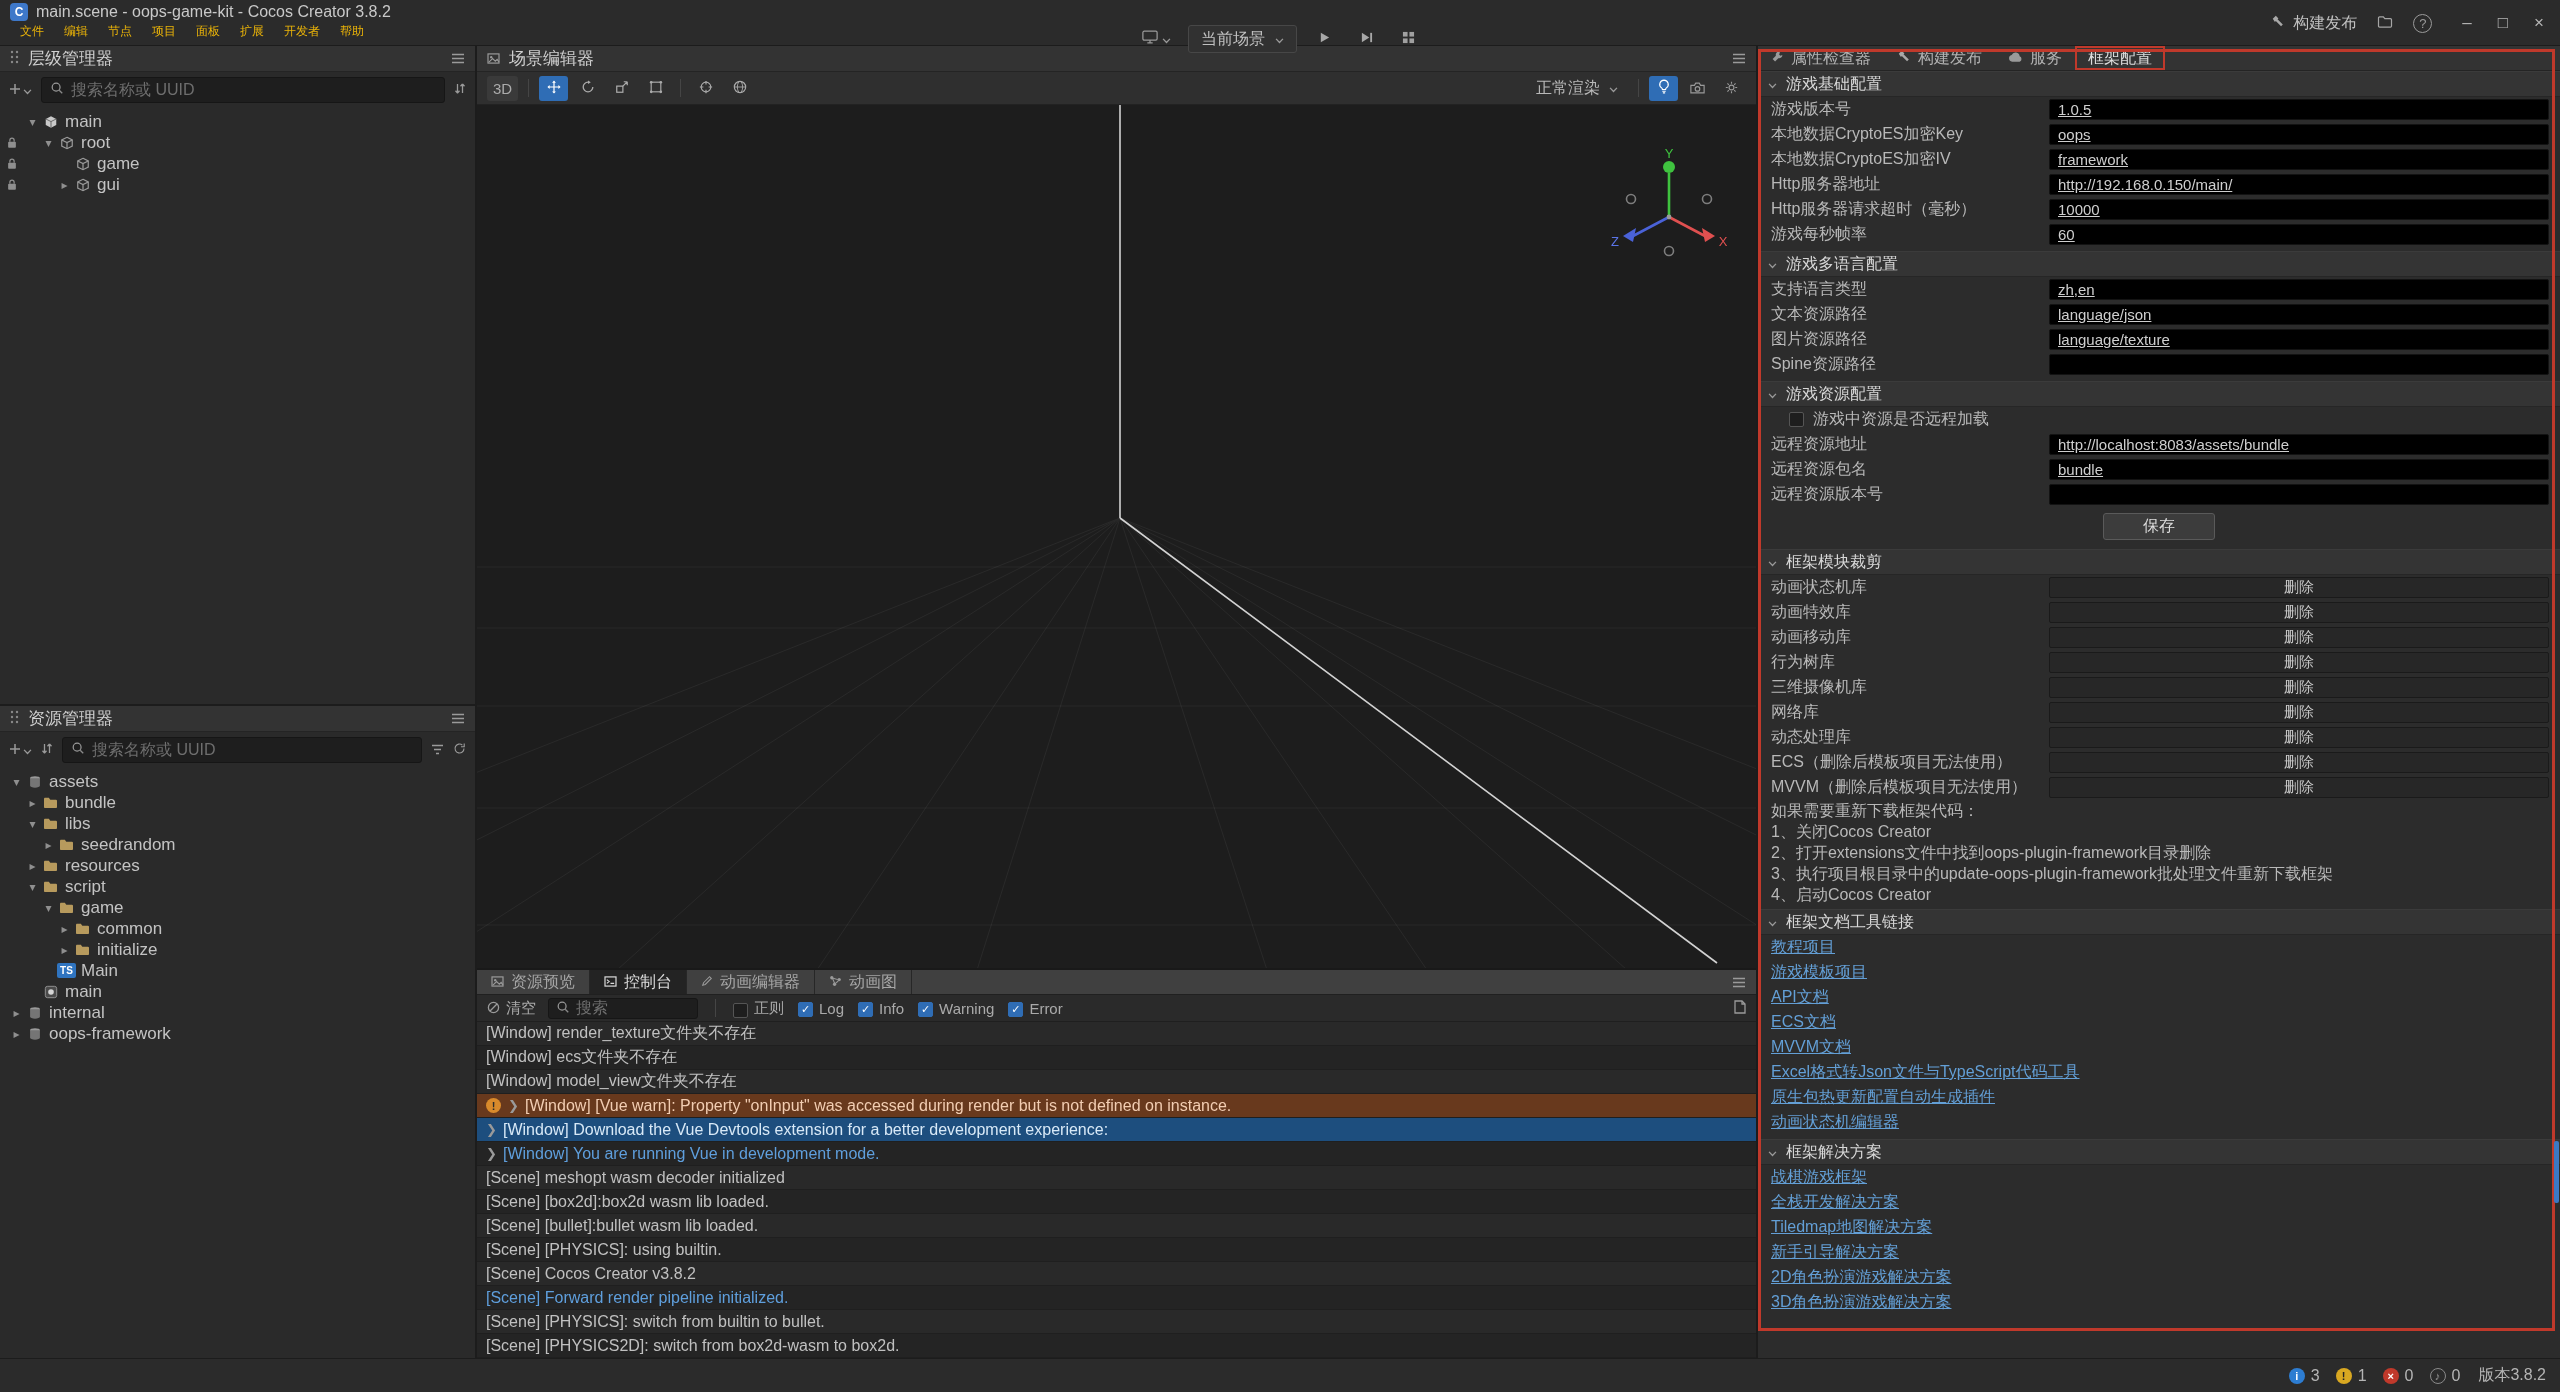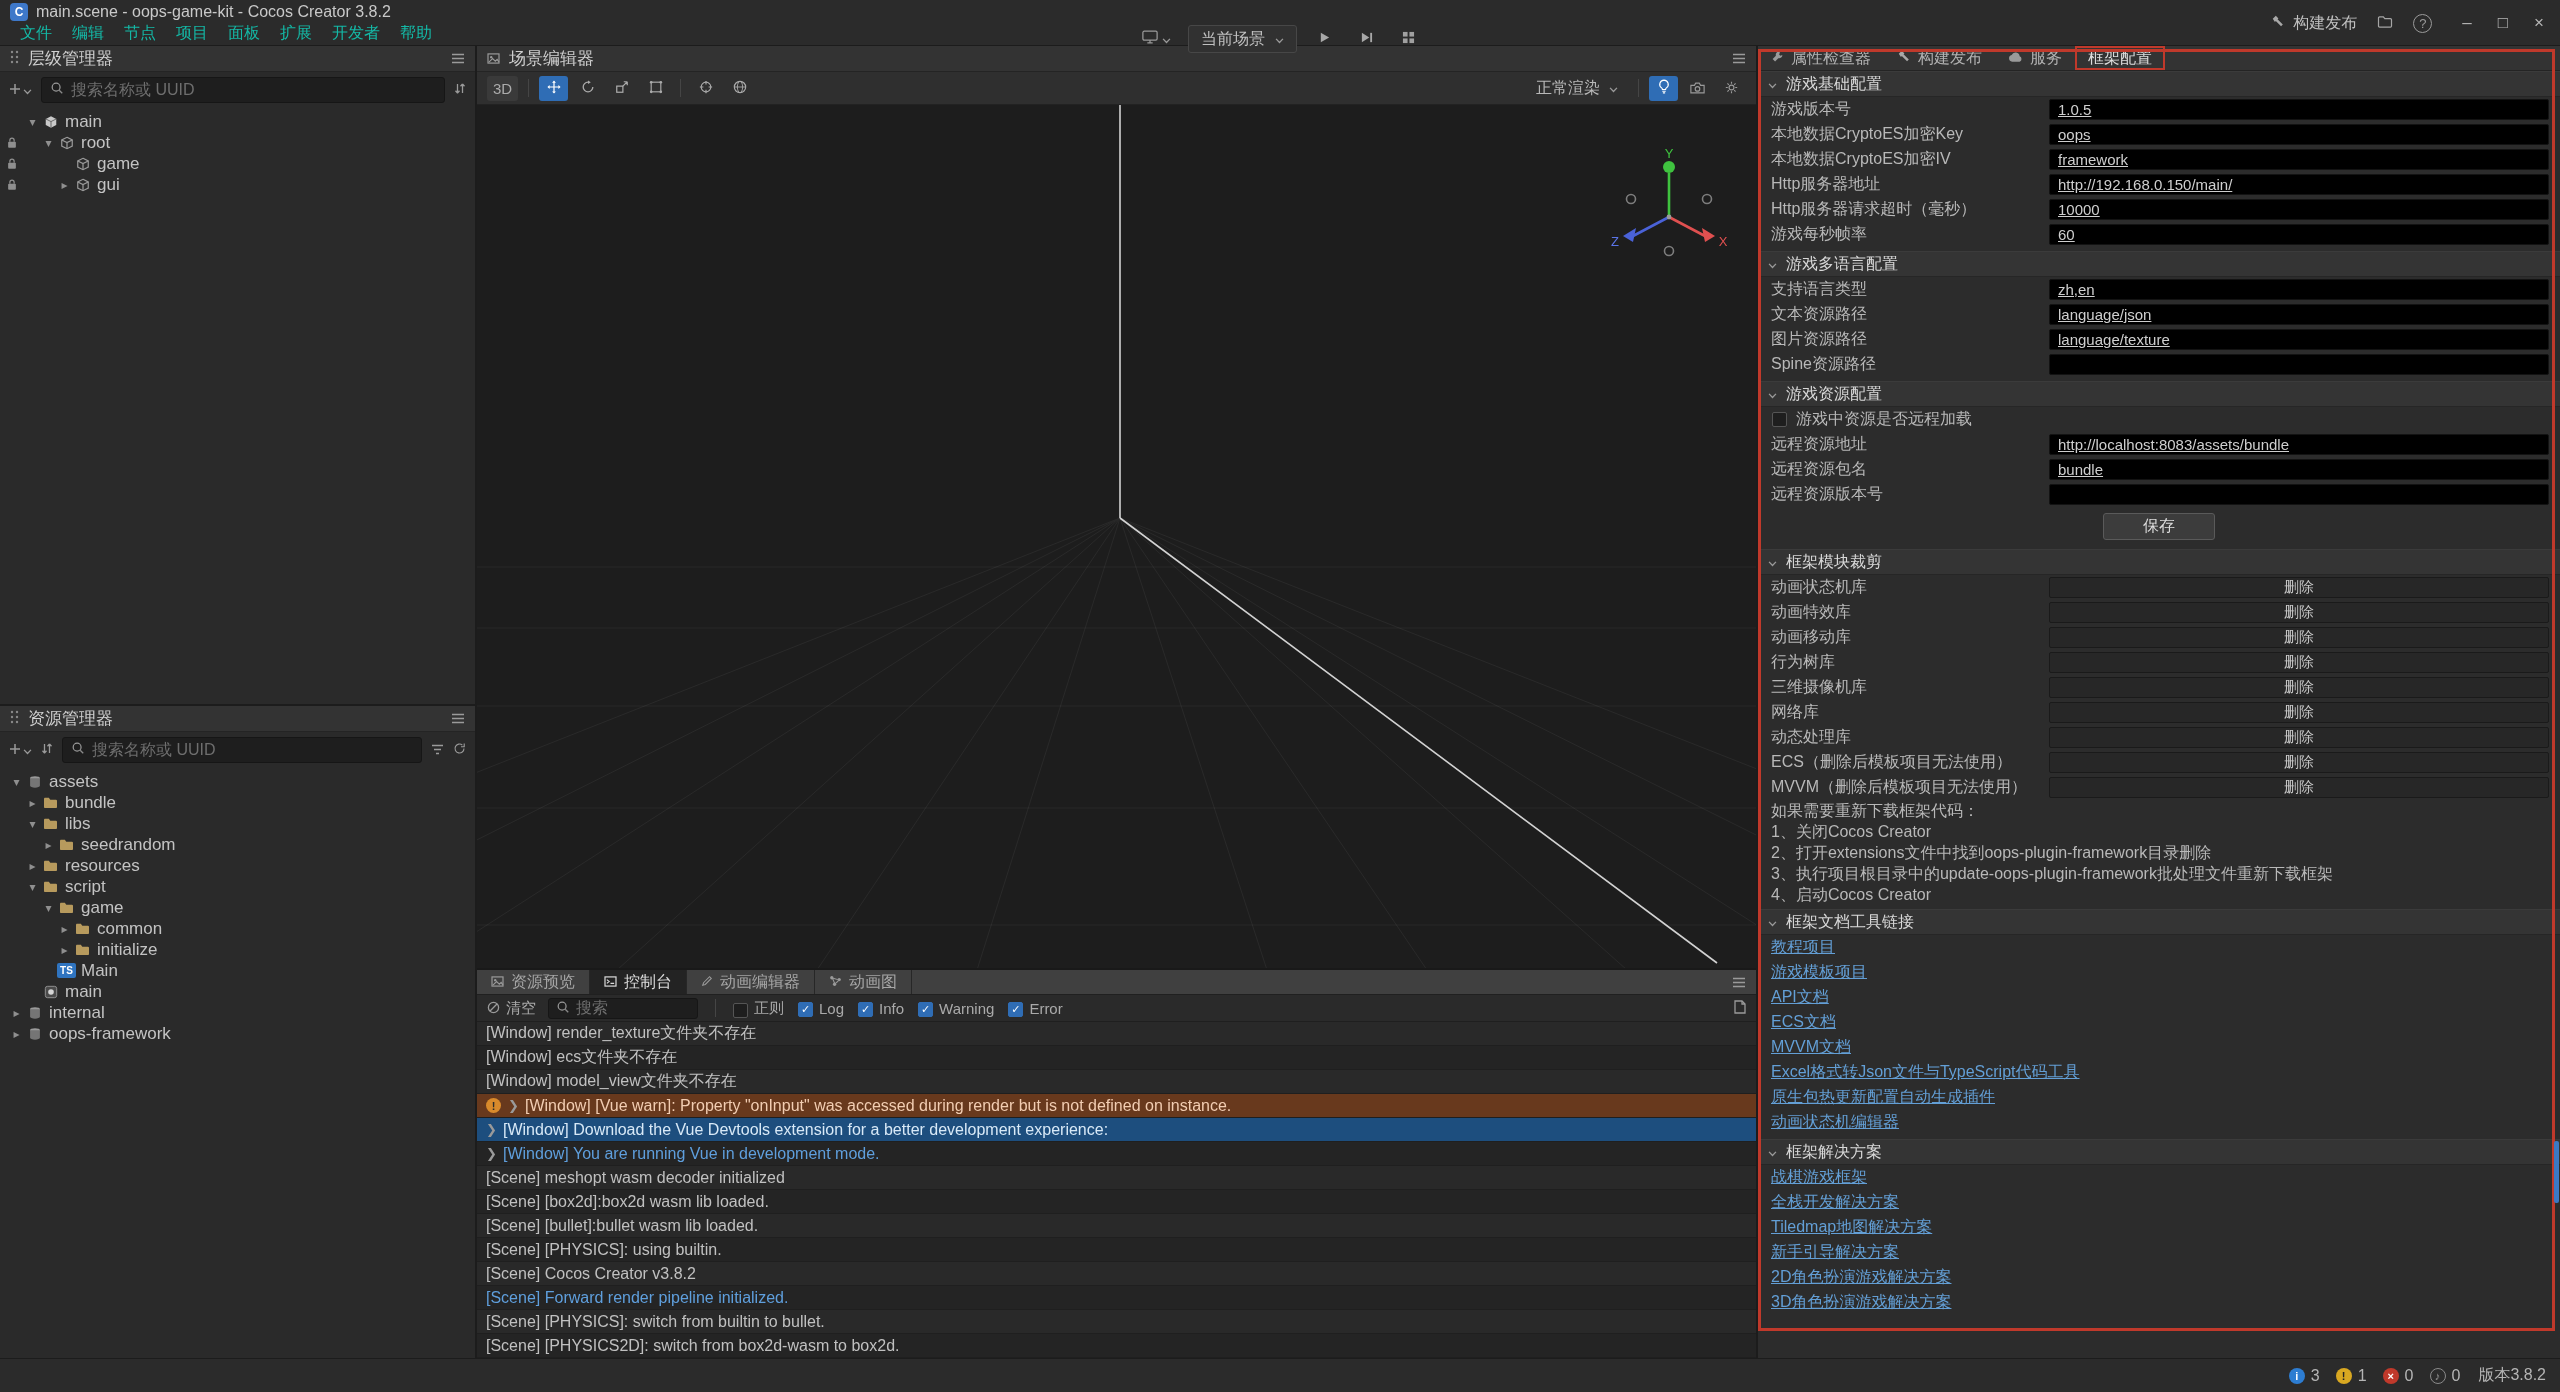--- a/index.html
+++ b/index.html
@@ -15,7 +15,7 @@
     display:inline-flex; align-items:center; justify-content:center; font-weight:bold; }
   .app-title { font-size:16px; color:#c9c9c9; }
   .menubar { display:flex; margin-top:1px; }
-  .menu-item { font-size:16px; color:#14b8a6; padding:1px 10px; cursor:default; }
+  .menu-item { font-size:12px; color:#eab308; padding:1px 10px; cursor:default; }
   .tb-center { position:absolute; left:50%; top:16px; height:46px; transform:translateX(-50%);
     display:flex; align-items:center; gap:12px; }
   .tb-btn { height:28px; min-width:30px; display:flex; align-items:center; justify-content:center; gap:4px;

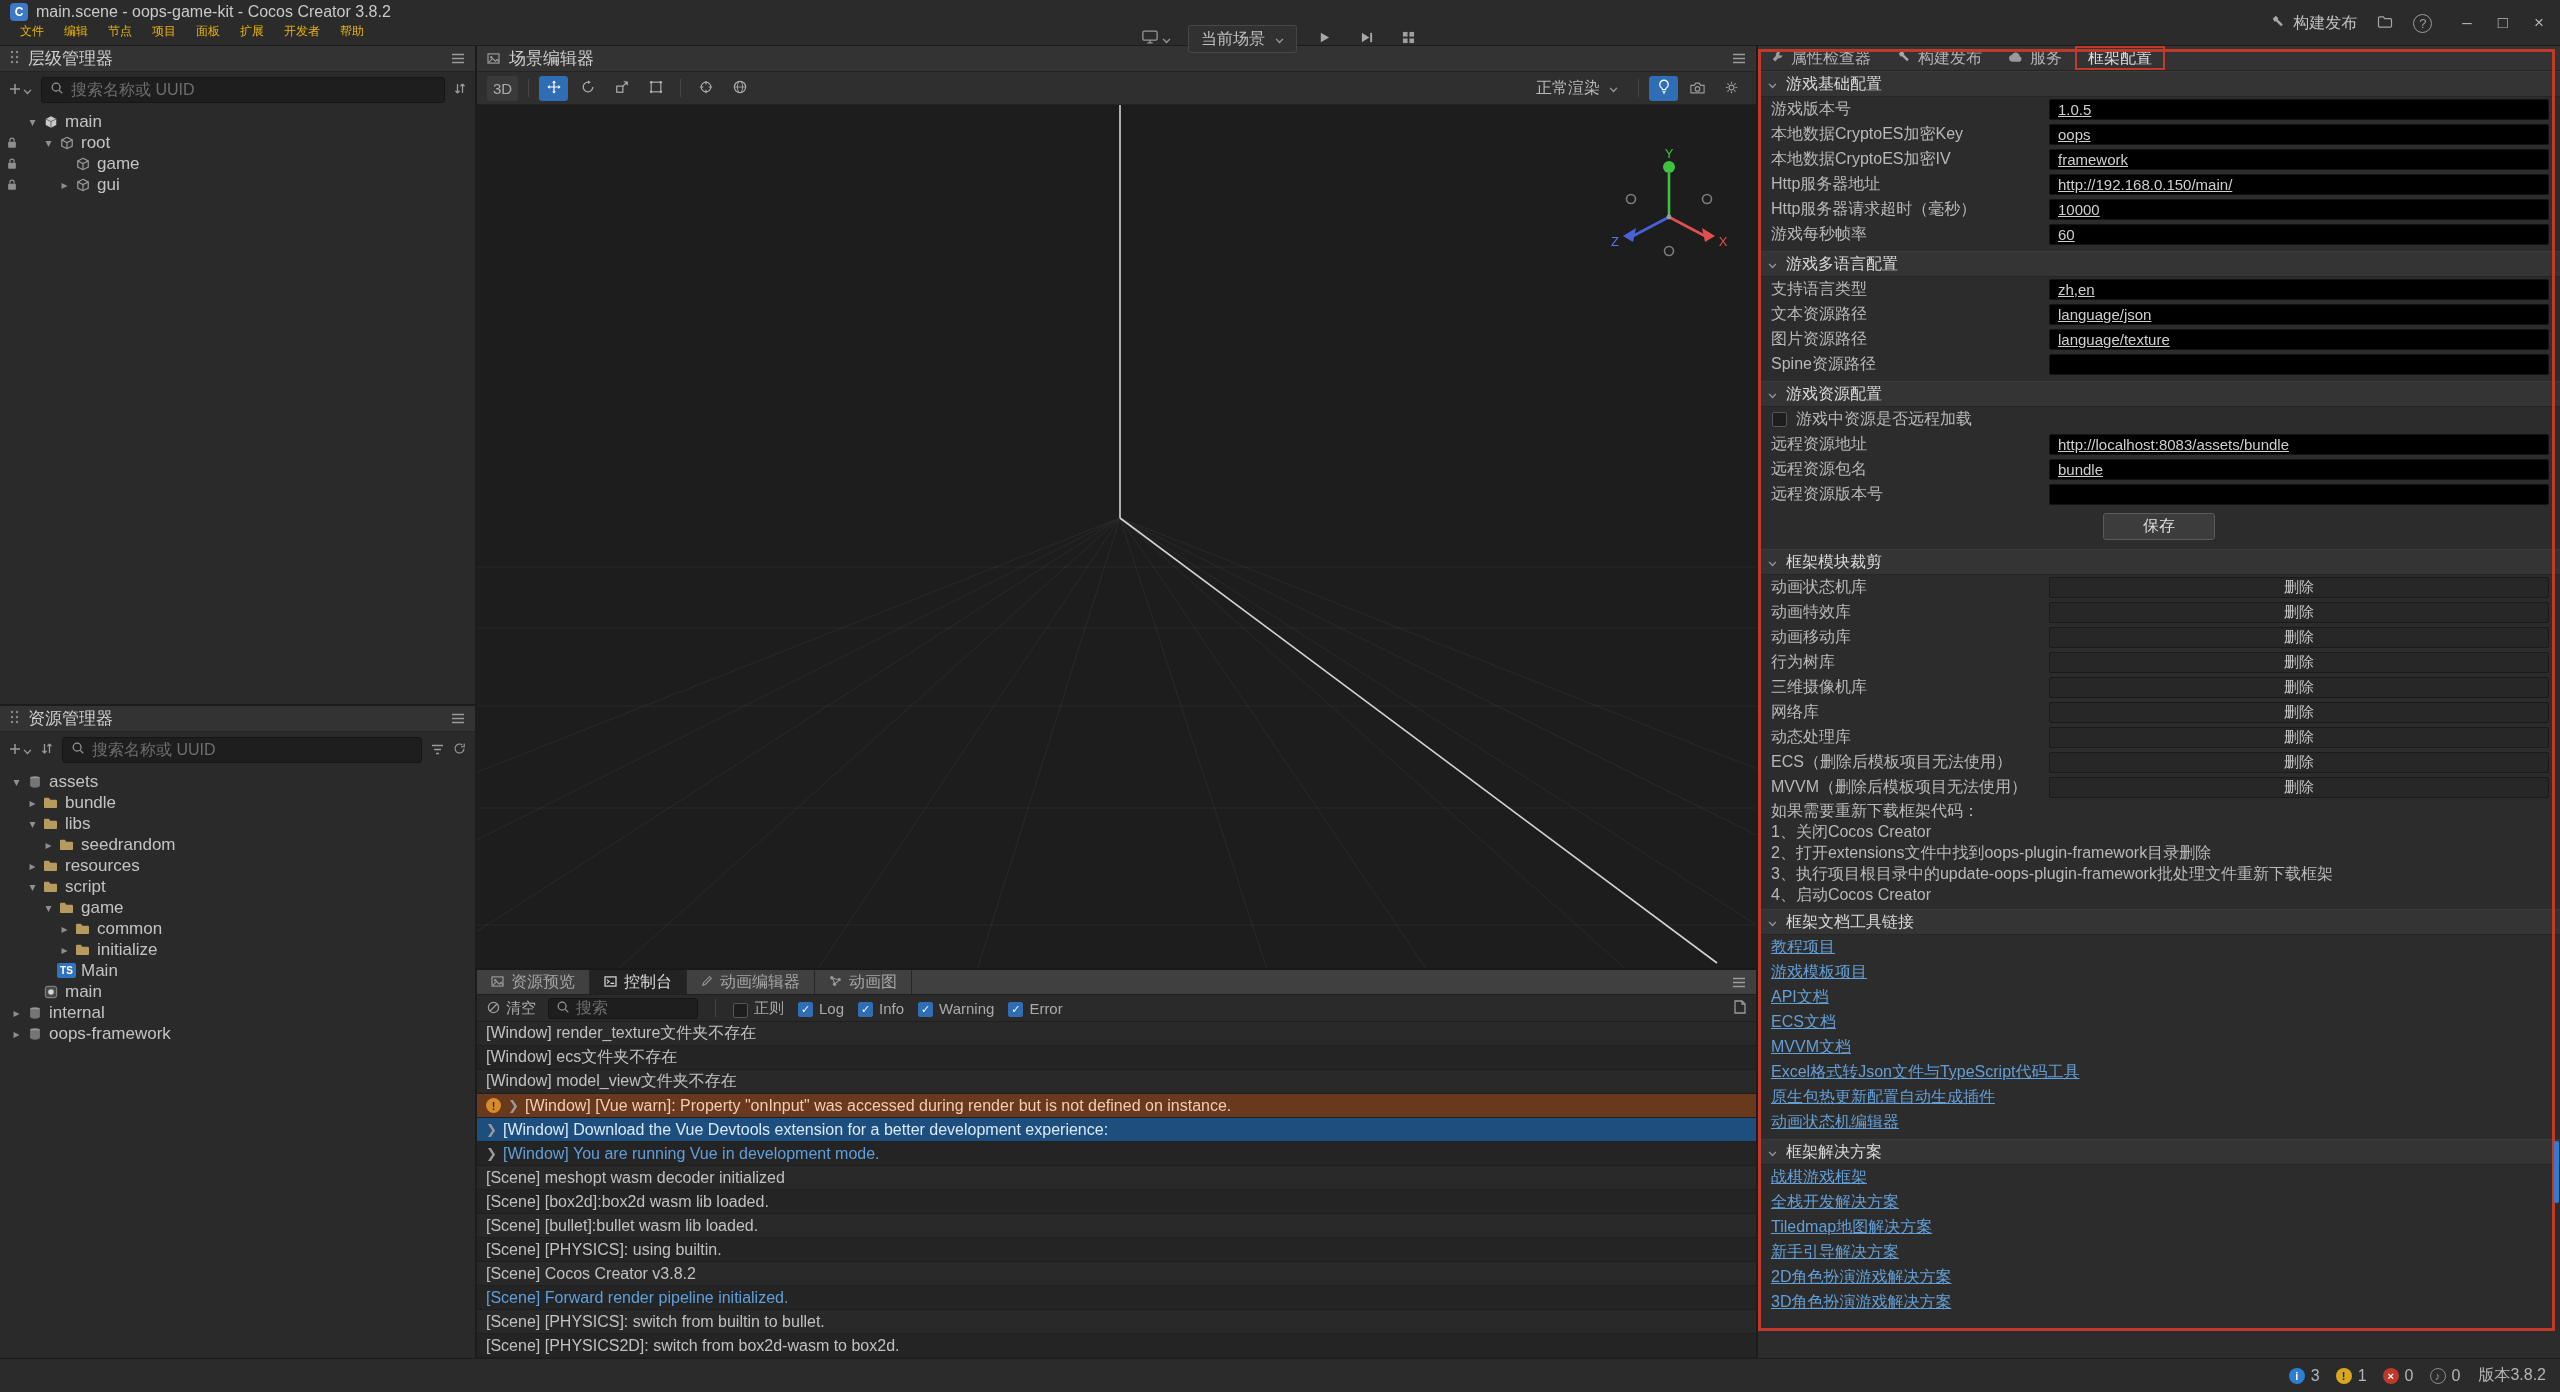--- a/index.html
+++ b/index.html
@@ -116,7 +116,7 @@
     display:flex; align-items:center; padding:0 8px; font-size:15px; color:#cfcfcf; white-space:nowrap; overflow:hidden;text-decoration:underline; }
   .mod-btn { flex:1; height:21px; background:#272727; border:1px solid #1a1a1a; border-radius:2px;
     display:flex; align-items:center; justify-content:center; font-size:15px; color:#c6c6c6; font-family:inherit; }
-  .checkbox-row { height:25px; display:flex; align-items:center; gap:9px; padding:0 14px; font-size:16px; color:#b8b8b8; }
+  .checkbox-row { height:25px; display:flex; align-items:center; gap:9px; padding:0 31px; font-size:16px; color:#b8b8b8; }
   .note-line { height:21px; line-height:21px; padding:0 13px; font-size:16px; color:#b8b8b8; white-space:nowrap; overflow:hidden; }
   .link-line { height:25px; display:flex; align-items:center; padding:0 13px; }
   .link-line a { color:var(--link,#639fd6); text-decoration:underline; font-size:16px; }

